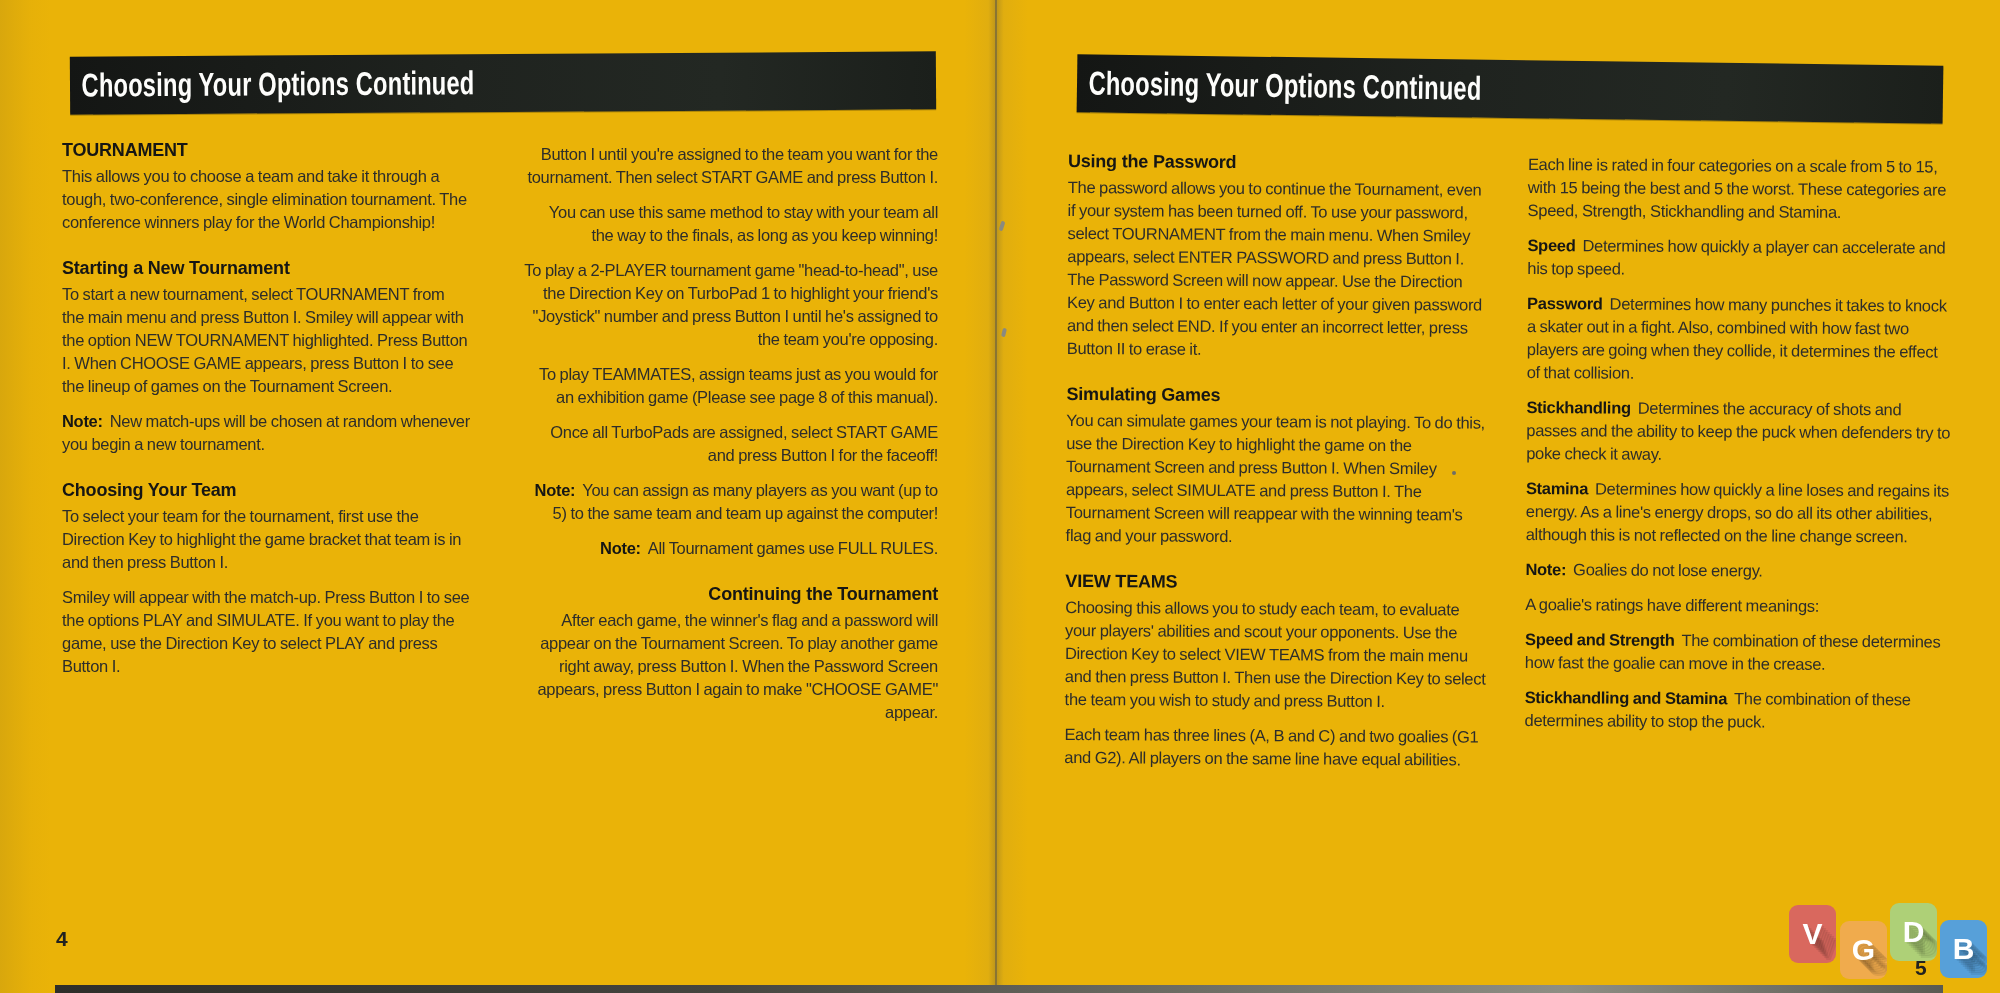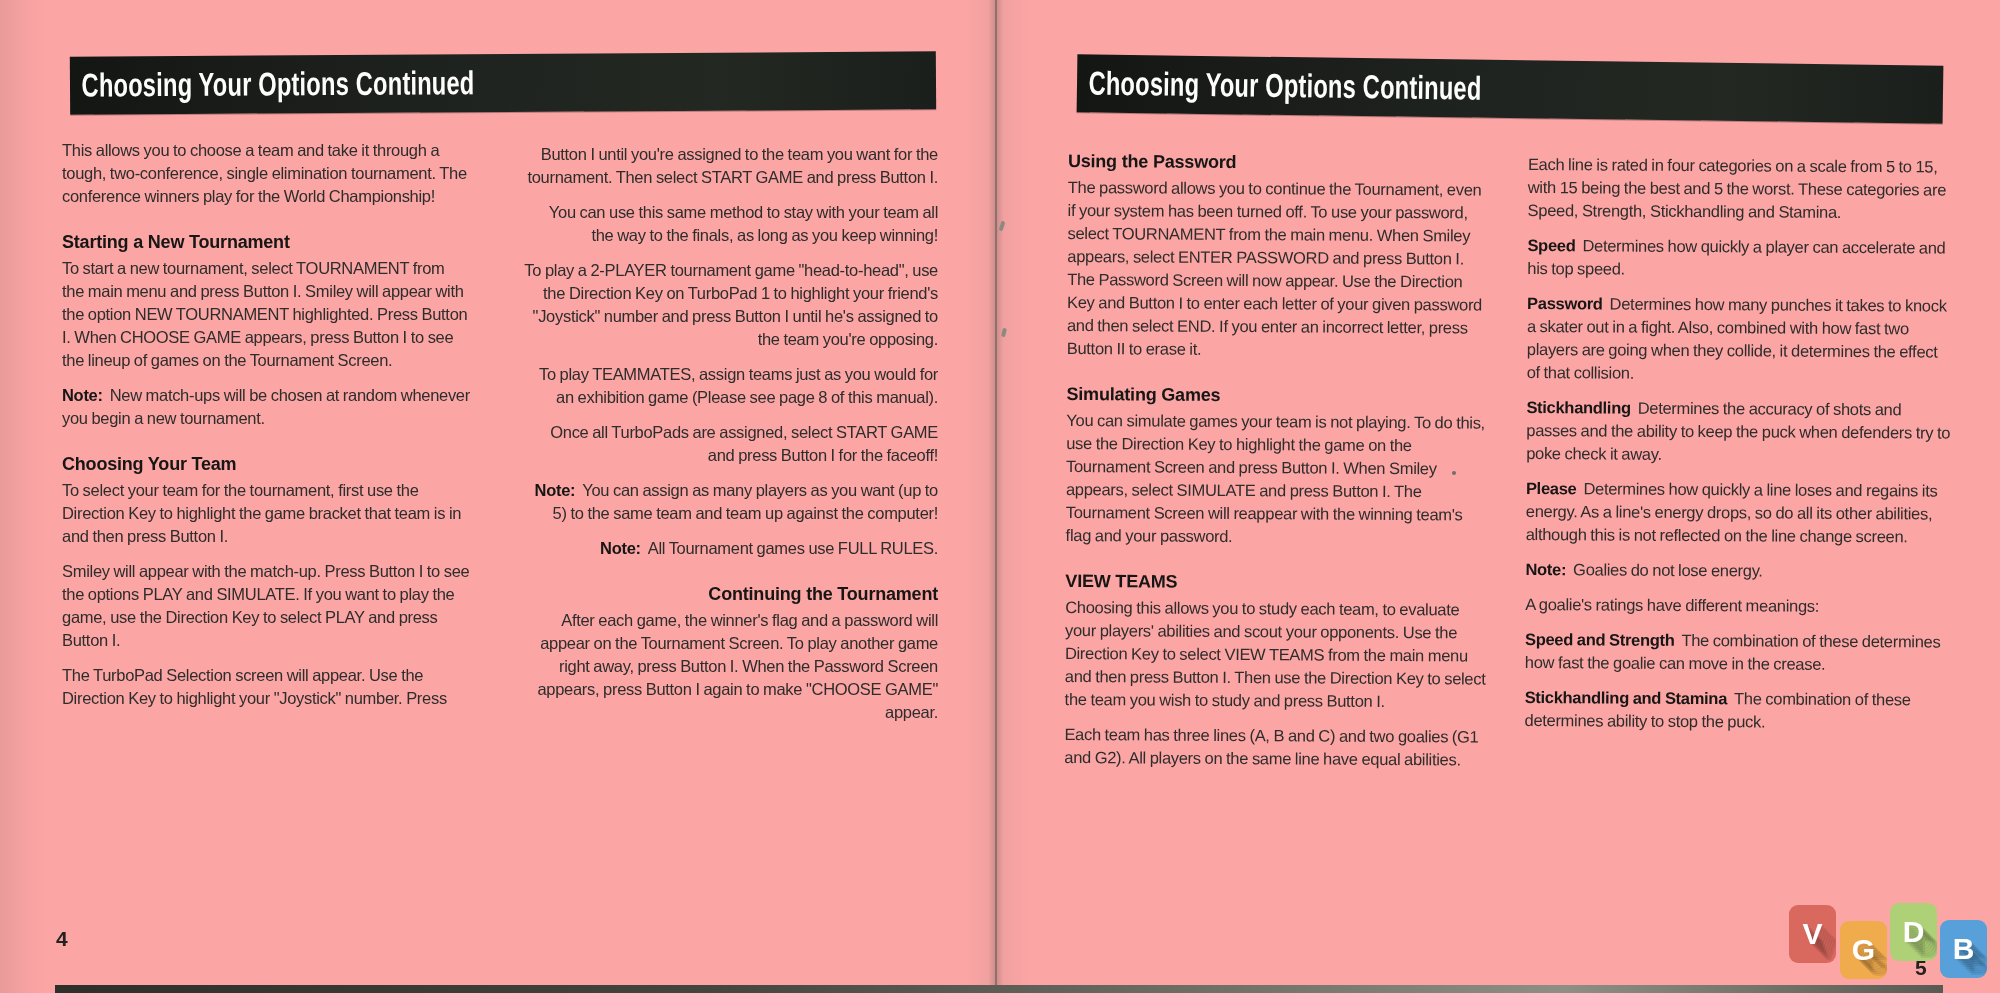--- a/index.html
+++ b/index.html
@@ -11,7 +11,7 @@
   }
   .canvas{
     position:absolute;inset:0;
-    background:#fca5a5;
+    background:#eab308;
   }
   
   .edge-shade-left{

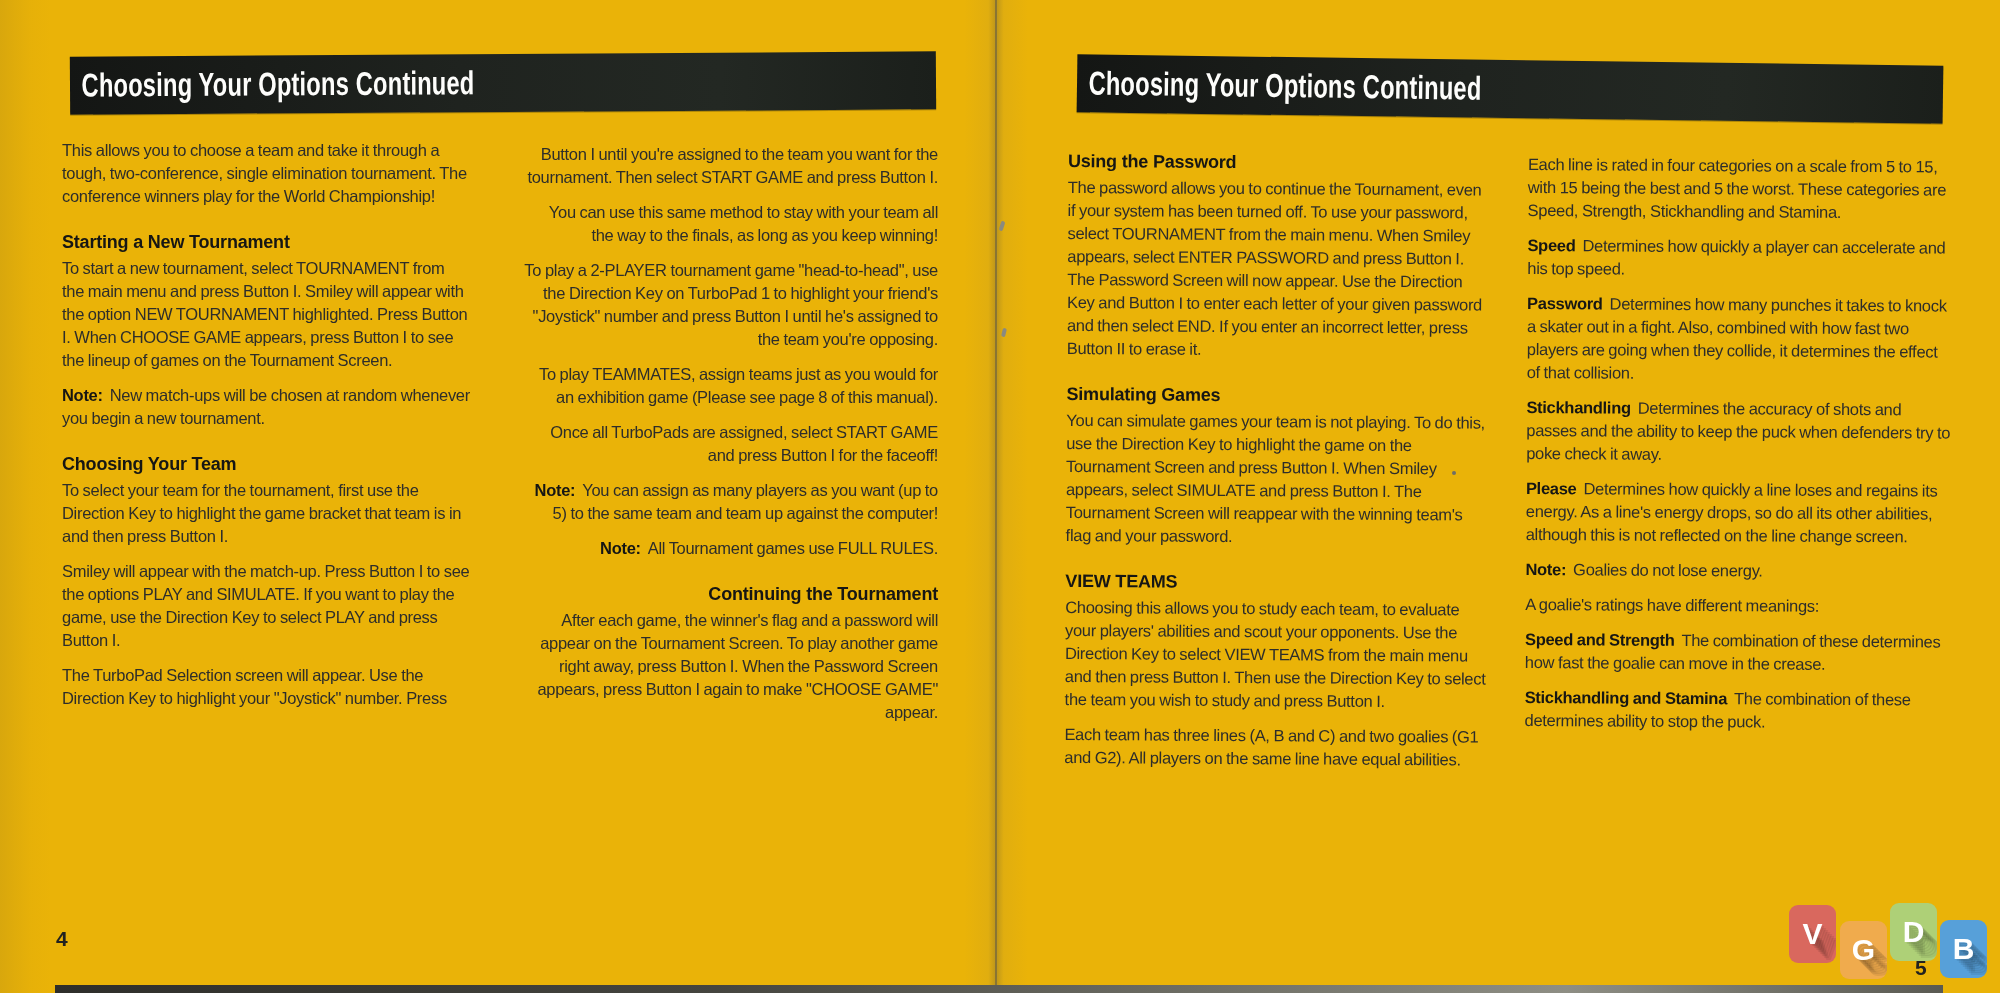--- a/index.html
+++ b/index.html
@@ -105,6 +105,7 @@
       <span class="header-text">Choosing Your Options Continued</span>
     </div>
     <div class="col col-l1">
+        <div class="blk-h">TOURNAMENT</div>
         <p class="blk-p">This allows you to choose a team and take it through a tough, two-conference, single elimination tournament. The conference winners play for the World Championship!</p>
         <div class="blk-h">Starting a New Tournament</div>
         <p class="blk-p">To start a new tournament, select TOURNAMENT from the main menu and press Button I. Smiley will appear with the option NEW TOURNAMENT highlighted. Press Button I. When CHOOSE GAME appears, press Button I to see the lineup of games on the Tournament Screen.</p>

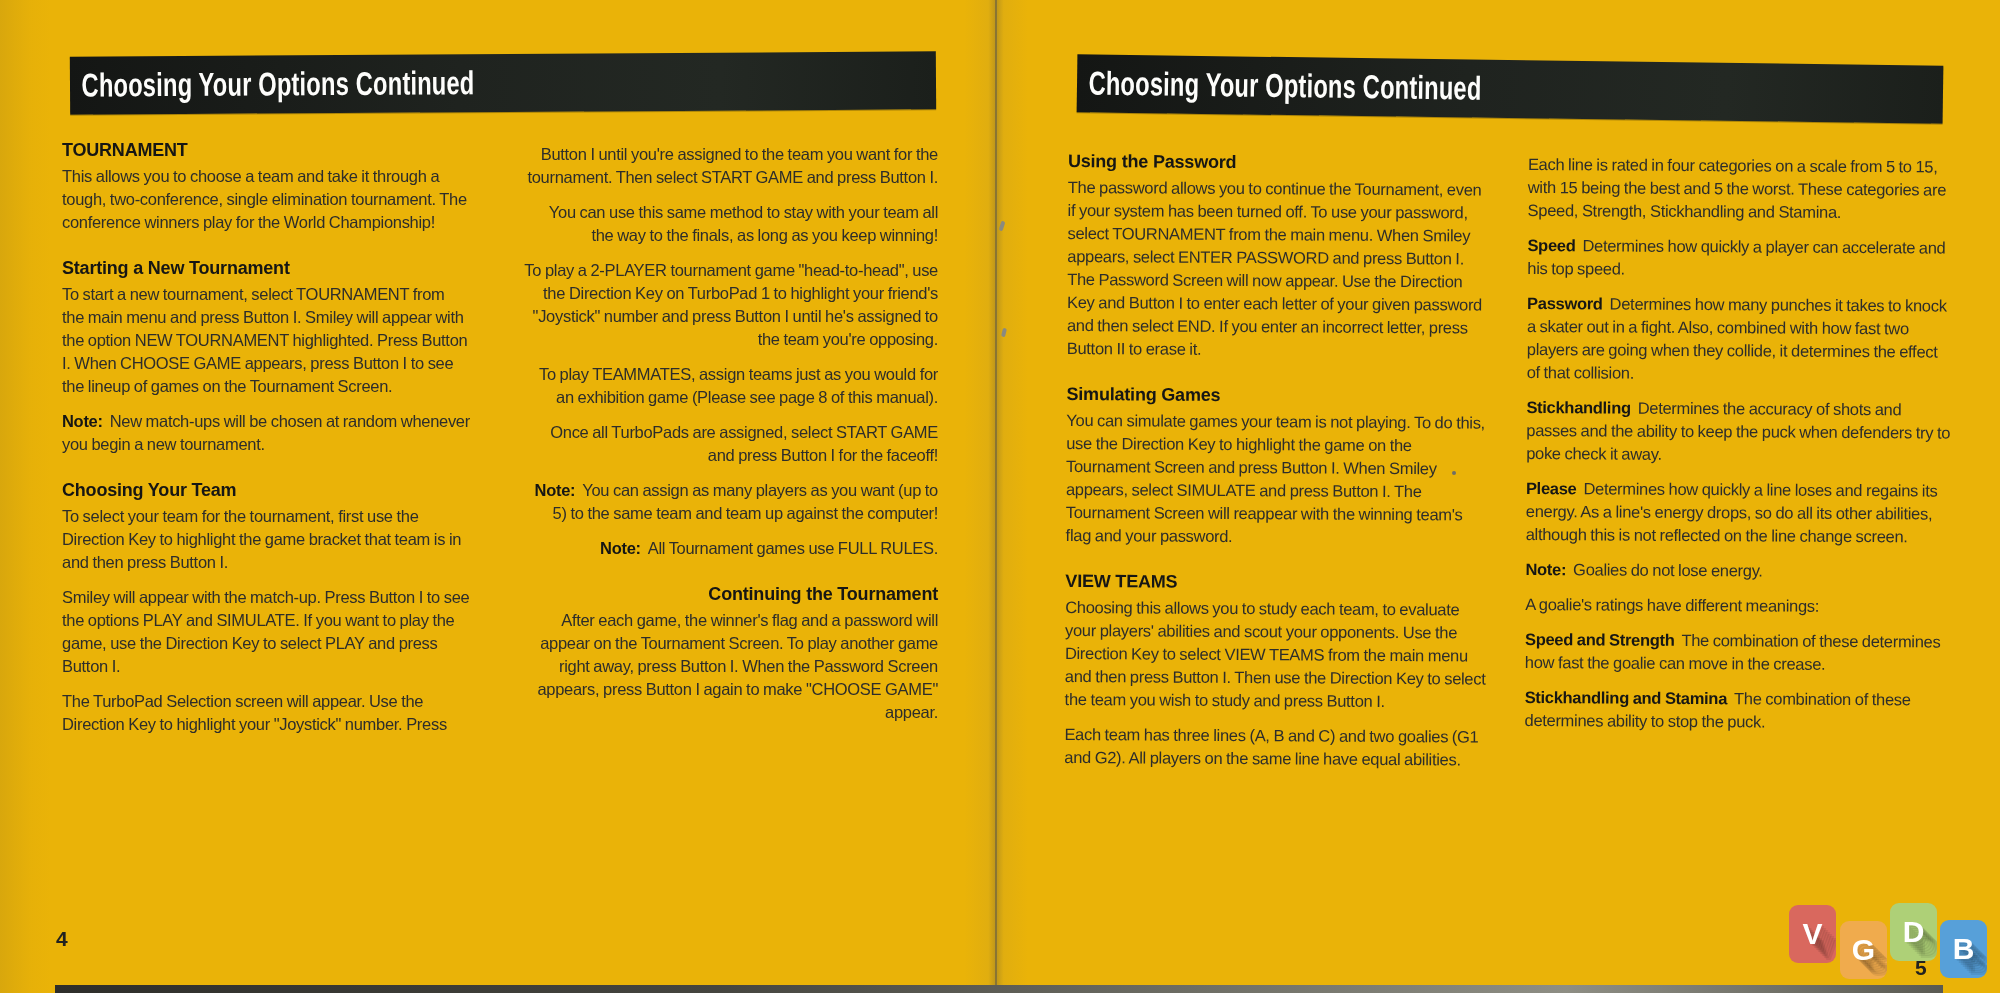--- a/index.html
+++ b/index.html
@@ -153,7 +153,7 @@
         <p class="blk-p"><span class="lead">Speed</span>Determines how quickly a player can accelerate and his top speed.</p>
         <p class="blk-p"><span class="lead">Password</span>Determines how many punches it takes to knock a skater out in a fight. Also, combined with how fast two players are going when they collide, it determines the effect of that collision.</p>
         <p class="blk-p"><span class="lead">Stickhandling</span>Determines the accuracy of shots and passes and the ability to keep the puck when defenders try to poke check it away.</p>
-        <p class="blk-p"><span class="lead">Please</span>Determines how quickly a line loses and regains its energy. As a line's energy drops, so do all its other abilities, although this is not reflected on the line change screen.</p>
+        <p class="blk-p"><span class="lead">Stamina</span>Determines how quickly a line loses and regains its energy. As a line's energy drops, so do all its other abilities, although this is not reflected on the line change screen.</p>
         <p class="blk-p"><span class="lead">Note:</span>Goalies do not lose energy.</p>
         <p class="blk-p">A goalie's ratings have different meanings:</p>
         <p class="blk-p"><span class="lead">Speed and Strength</span>The combination of these determines how fast the goalie can move in the crease.</p>

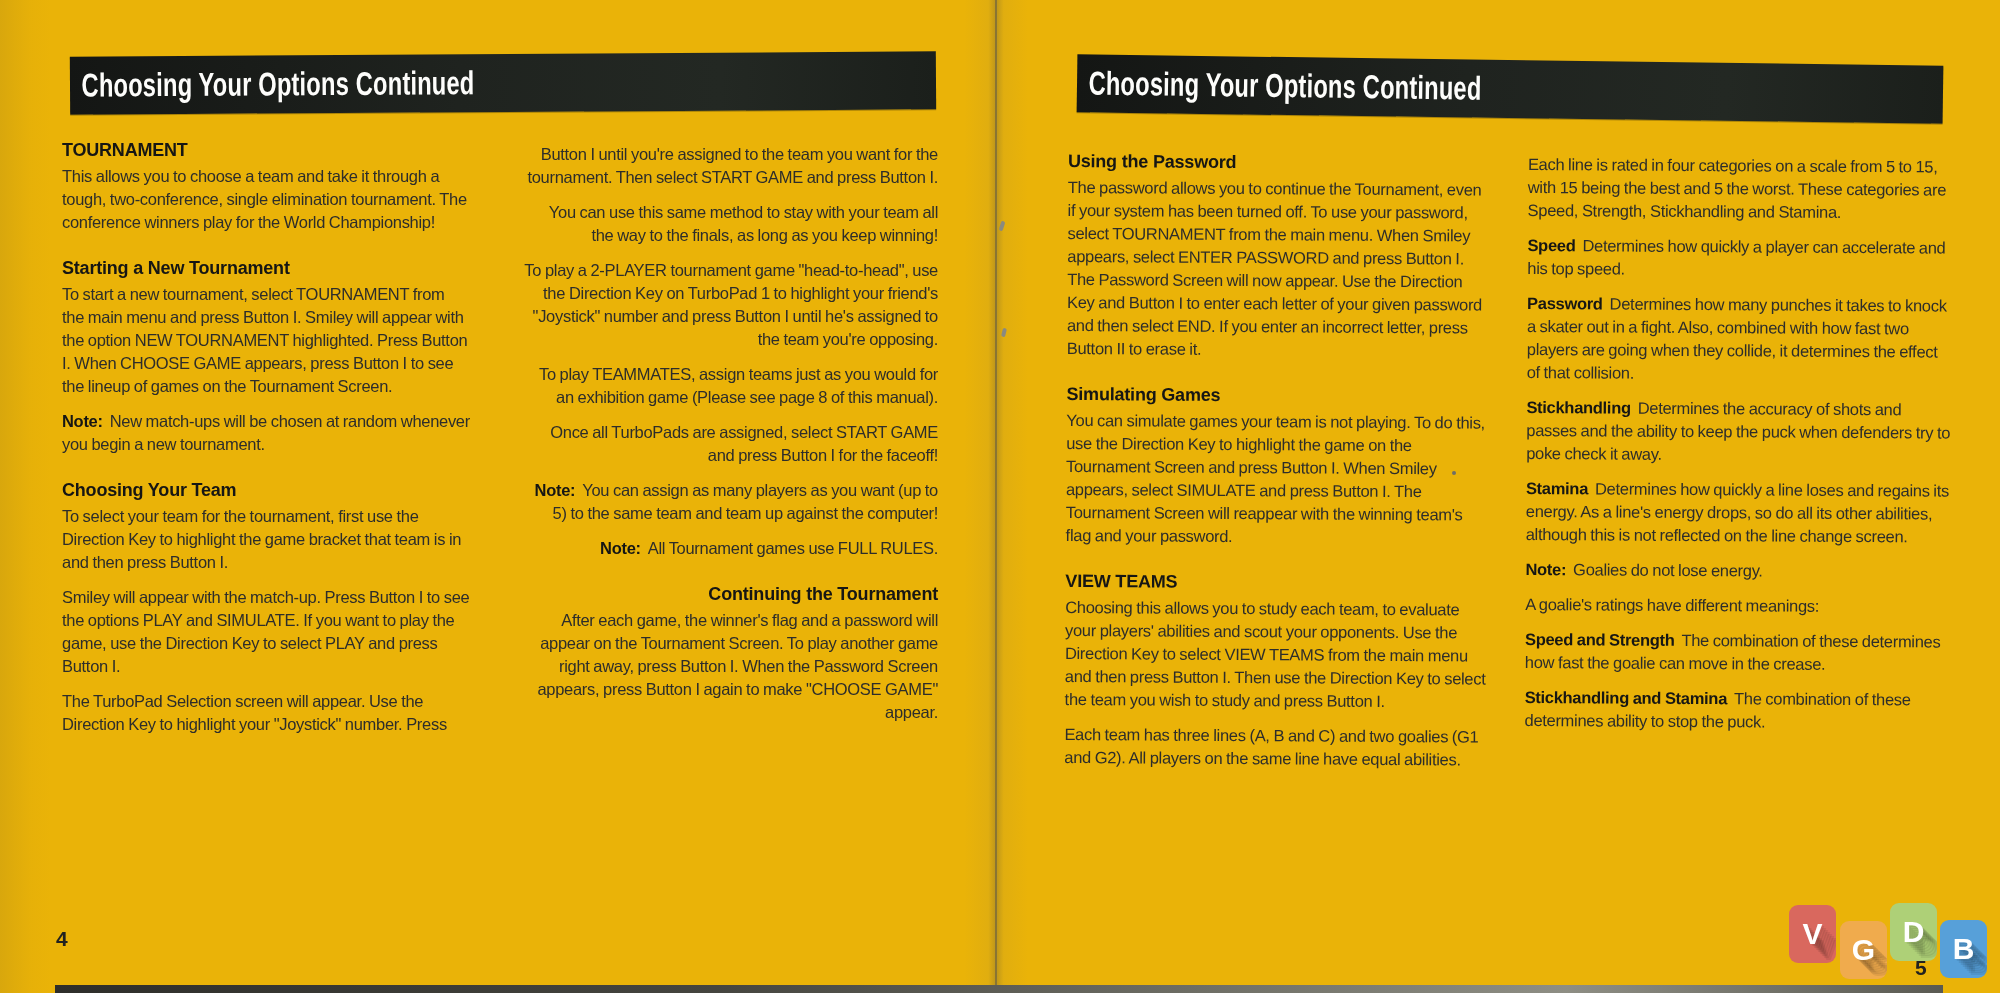--- a/index.html
+++ b/index.html
@@ -113,7 +113,6 @@
         <div class="blk-h">Choosing Your Team</div>
         <p class="blk-p">To select your team for the tournament, first use the Direction Key to highlight the game bracket that team is in and then press Button I.</p>
         <p class="blk-p">Smiley will appear with the match-up. Press Button I to see the options PLAY and SIMULATE. If you want to play the game, use the Direction Key to select PLAY and press Button I.</p>
-        <p class="blk-p">The TurboPad Selection screen will appear. Use the Direction Key to highlight your "Joystick" number. Press</p>
       </div>
     <div class="col col-l2">
         <p class="blk-p">Button I until you're assigned to the team you want for the tournament. Then select START GAME and press Button I.</p>

